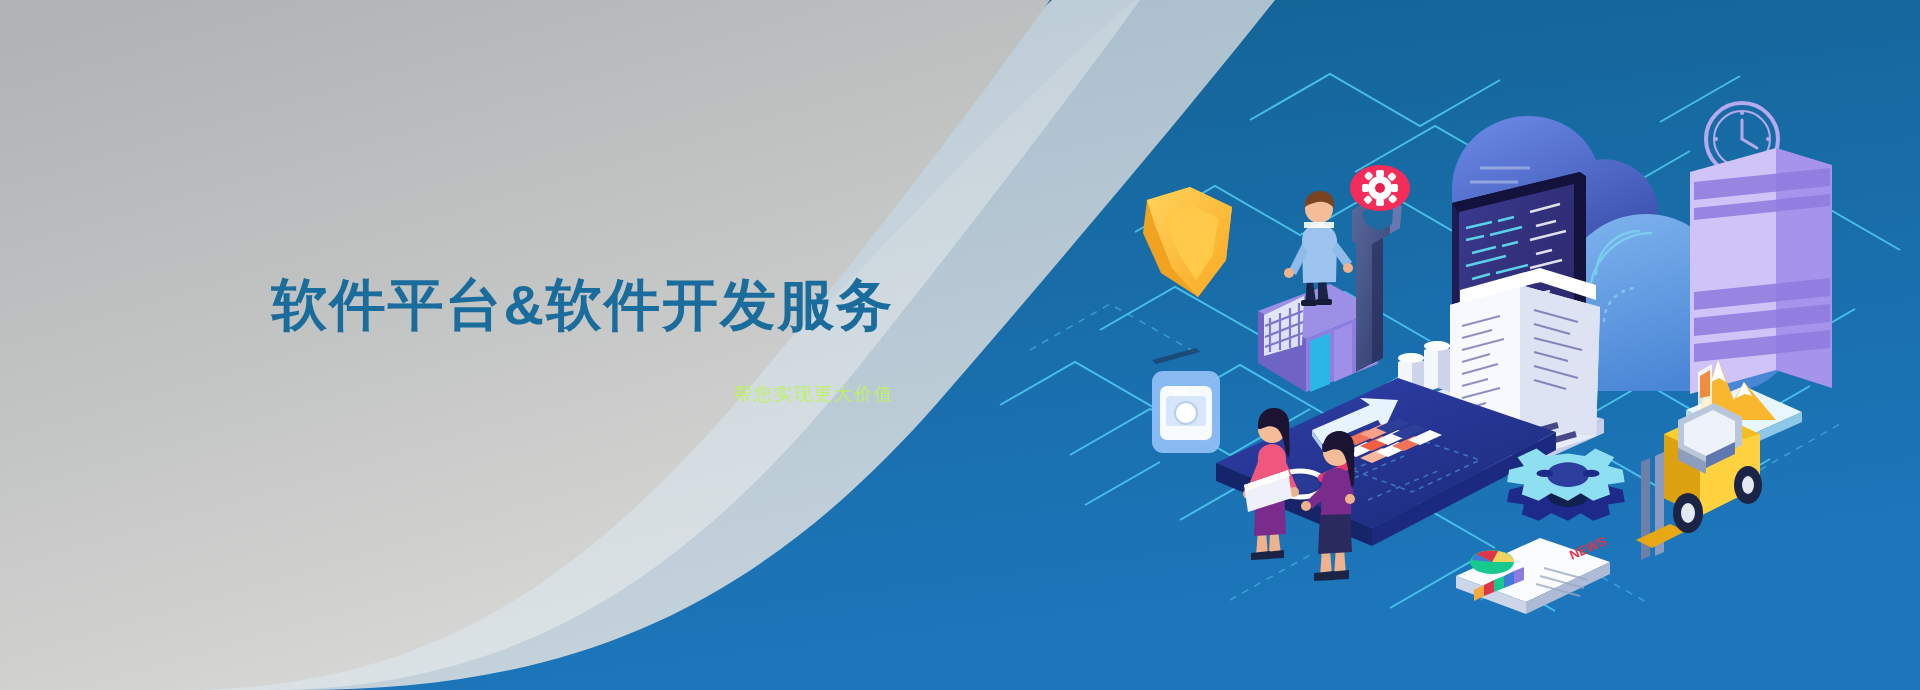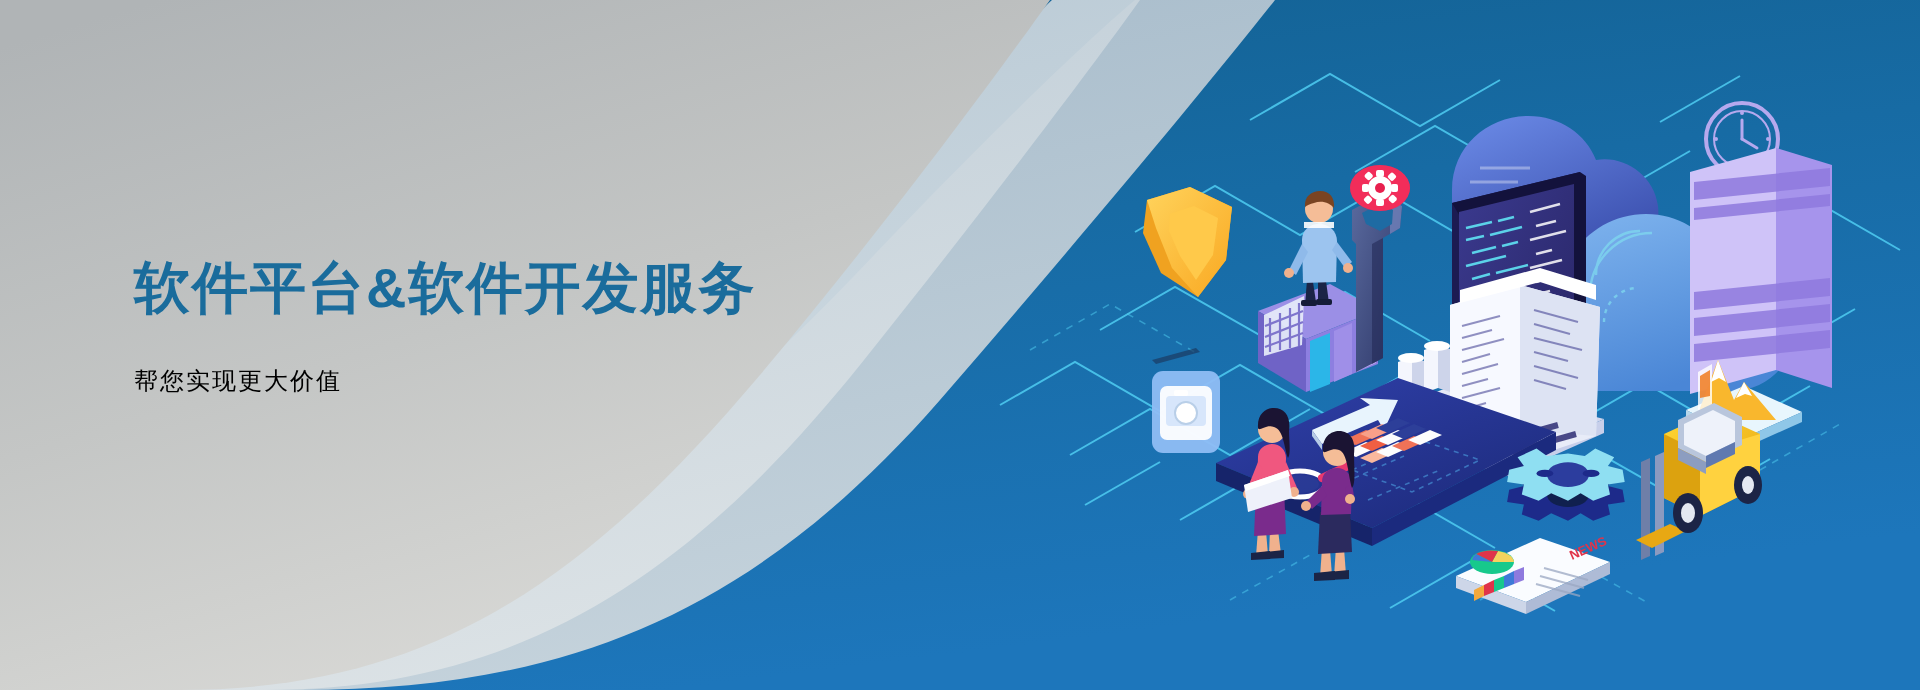--- a/index.html
+++ b/index.html
@@ -17,9 +17,10 @@
   
   .copy{
     position:absolute;
-    left:134px;top:255px;
+    left:134px;top:272px;
     width:760px;
     z-index:40;
+    text-align:right;
   }
   .headline{
     margin:0;

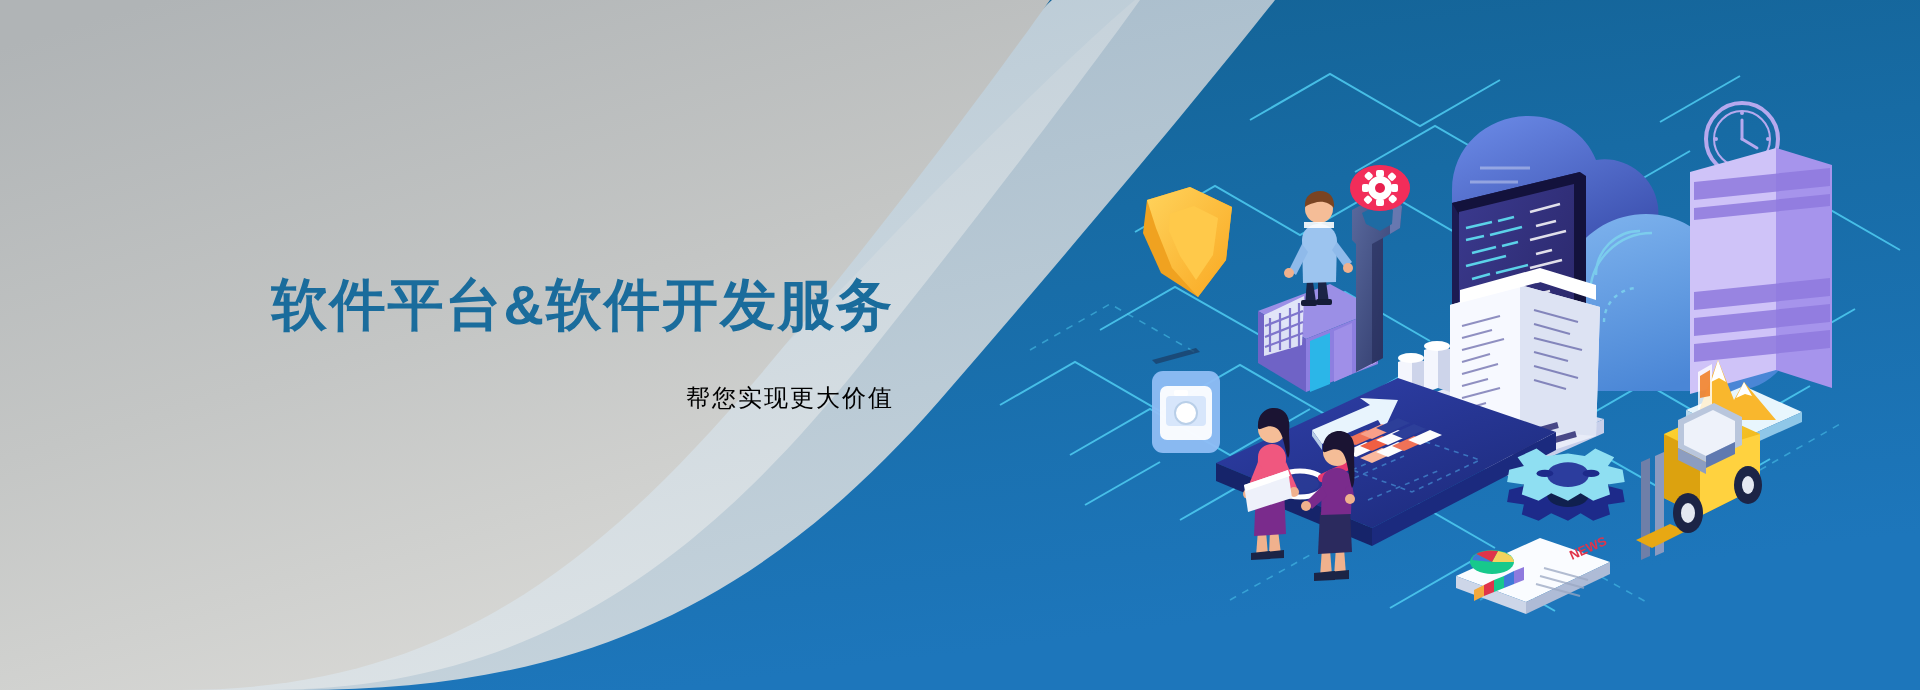--- a/index.html
+++ b/index.html
@@ -34,11 +34,11 @@
   .subline{
     margin:0;
     padding-top:46px;
-    font-size:24px;
+    font-size:18px;
     line-height:1.2;
     font-weight:400;
     letter-spacing:2px;
-    color:#000000;
+    color:#bef264;
     white-space:nowrap;
   }
 </style>

